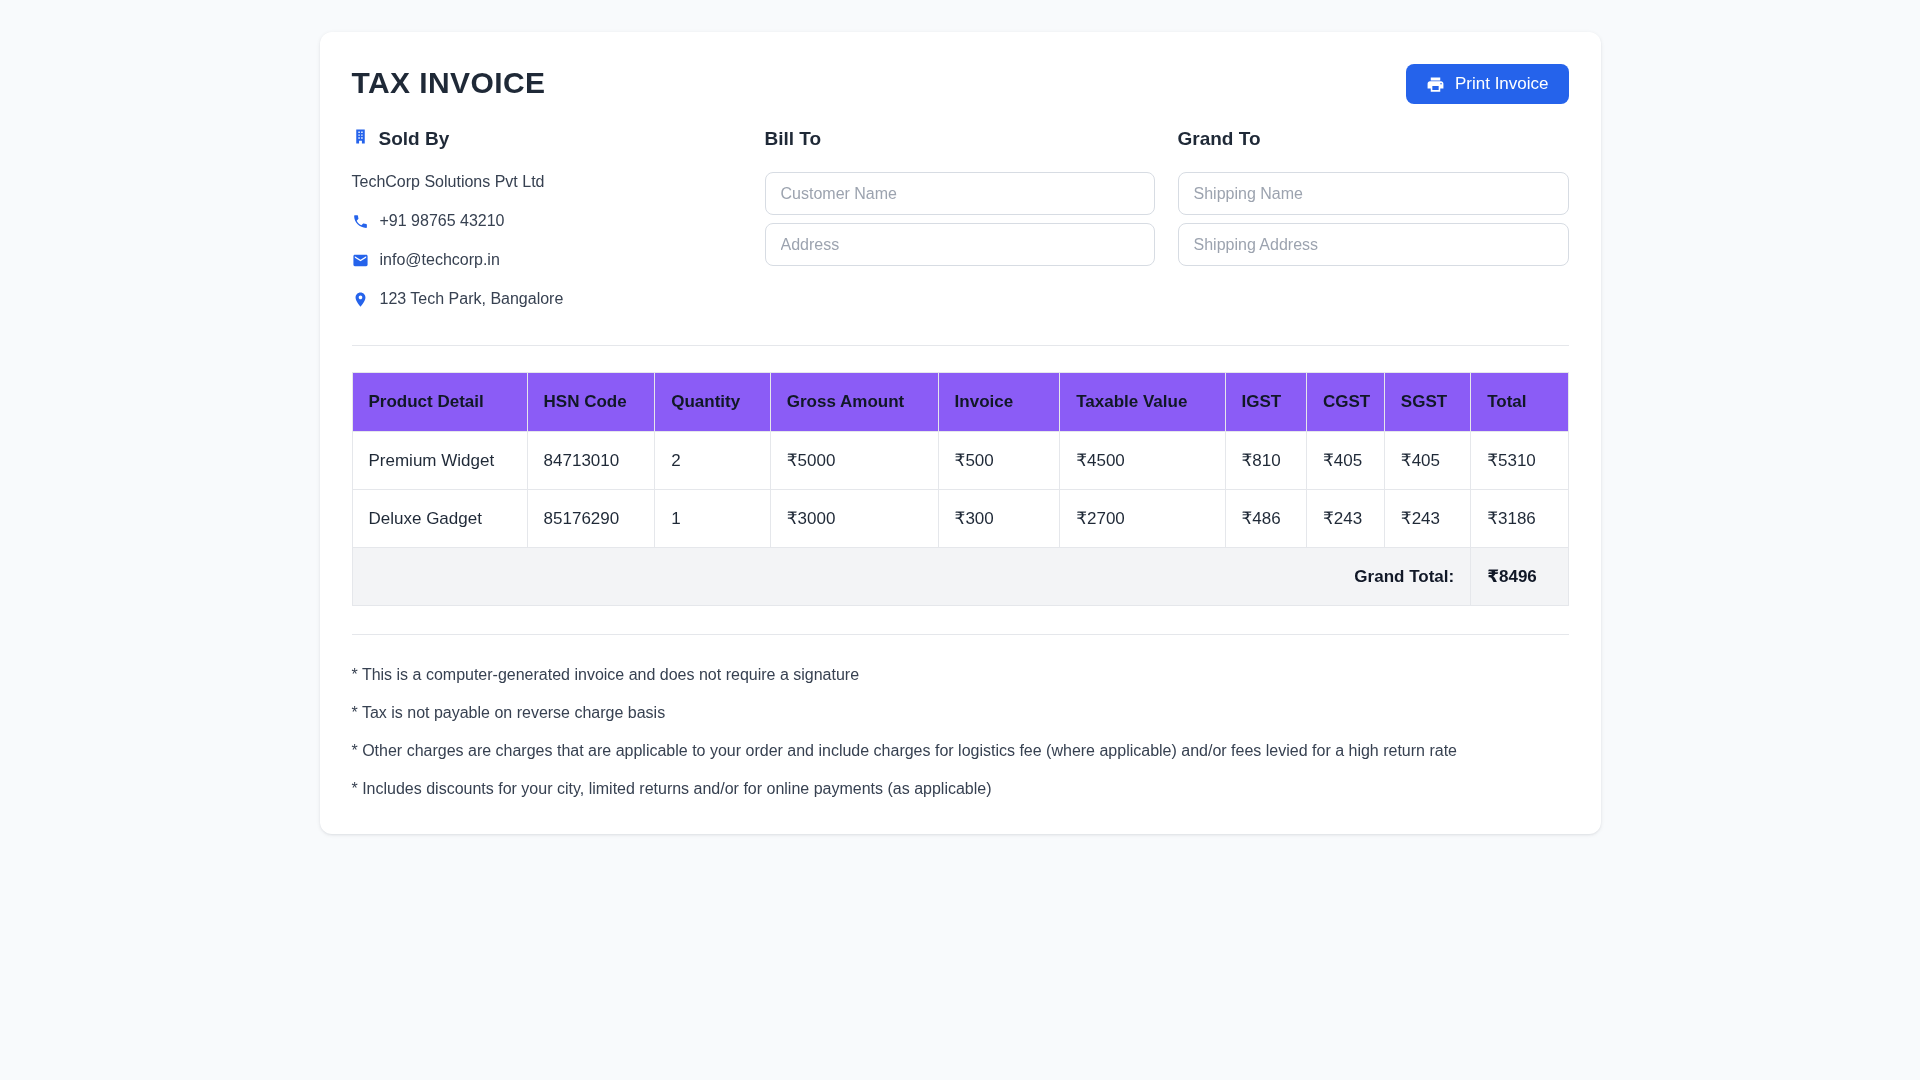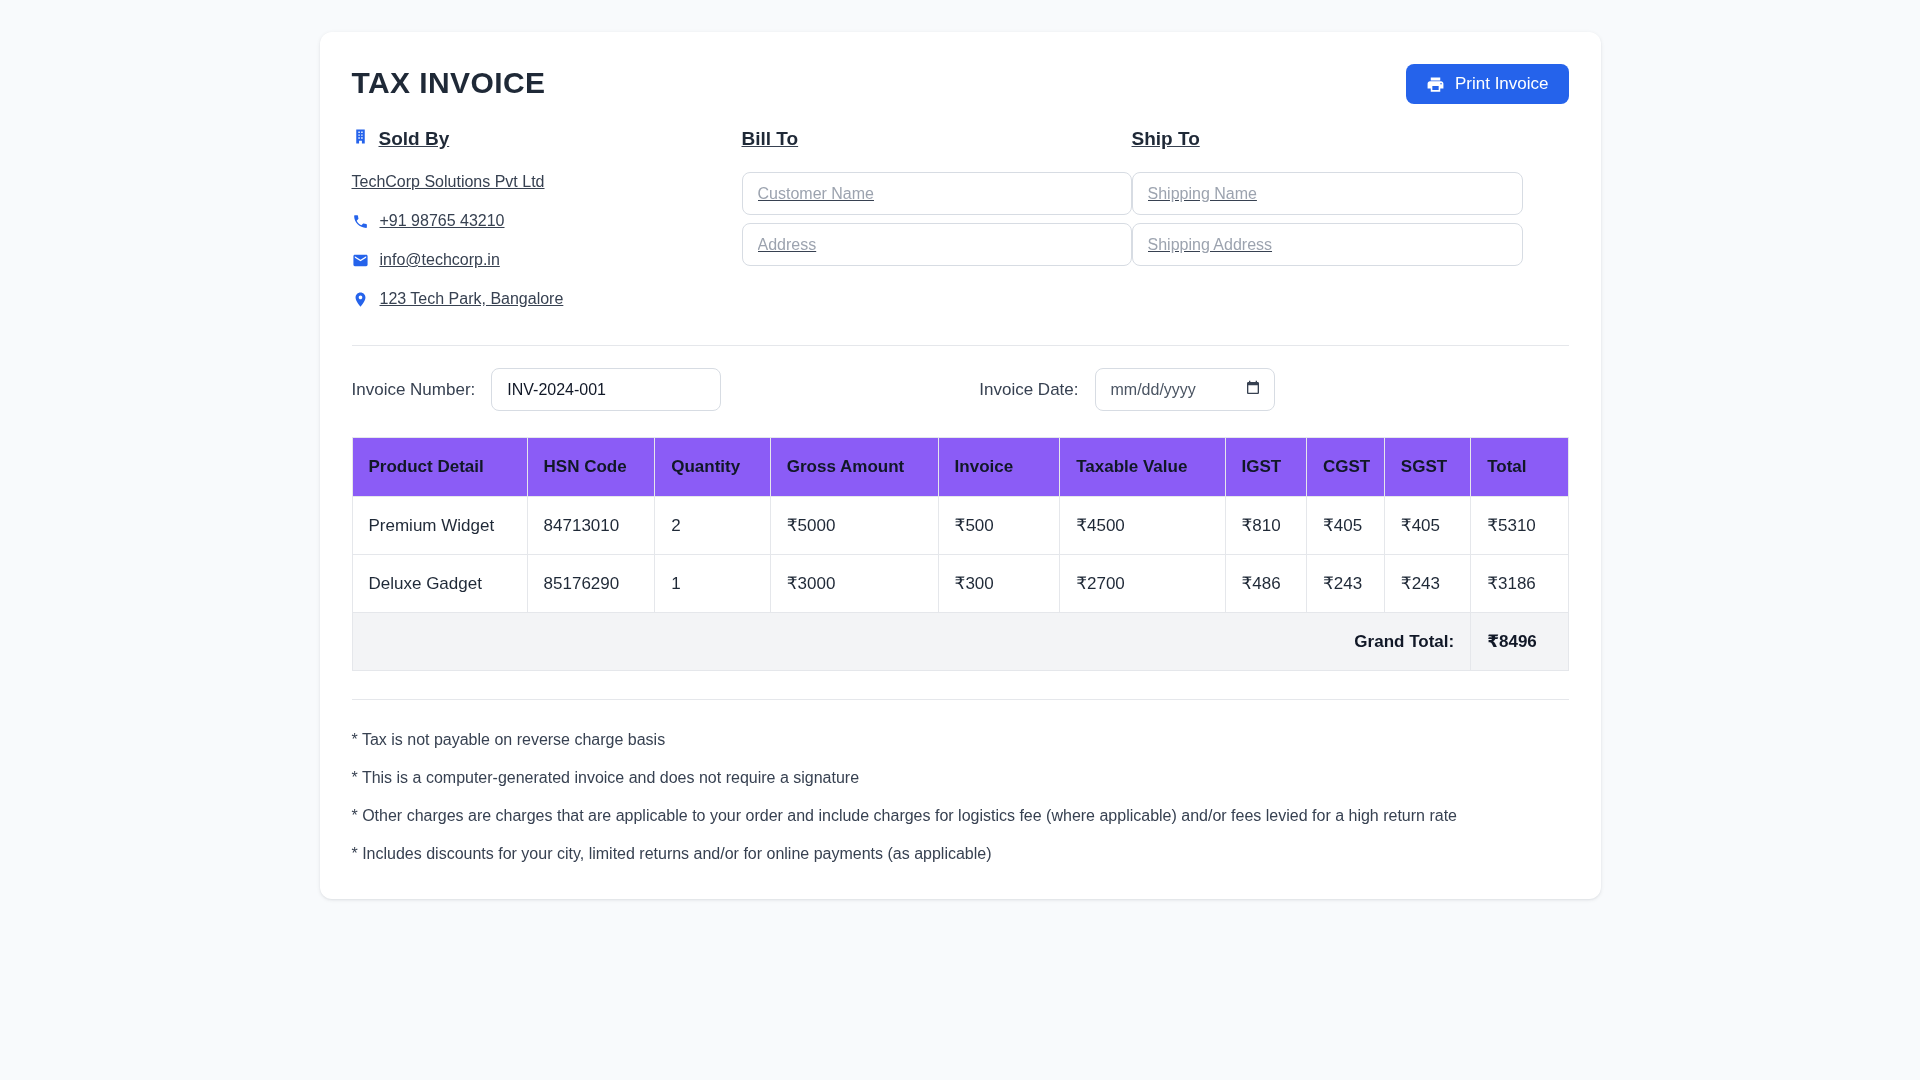--- a/index.html
+++ b/index.html
@@ -35,8 +35,8 @@
   .parties {
     display: grid;
     grid-template-columns: 390px 390px 391px;
+    column-gap: 23px;
     margin-top: 24px;
-    text-decoration: underline;
   }
   .section-heading {
     display: flex; align-items: center; gap: 10px;

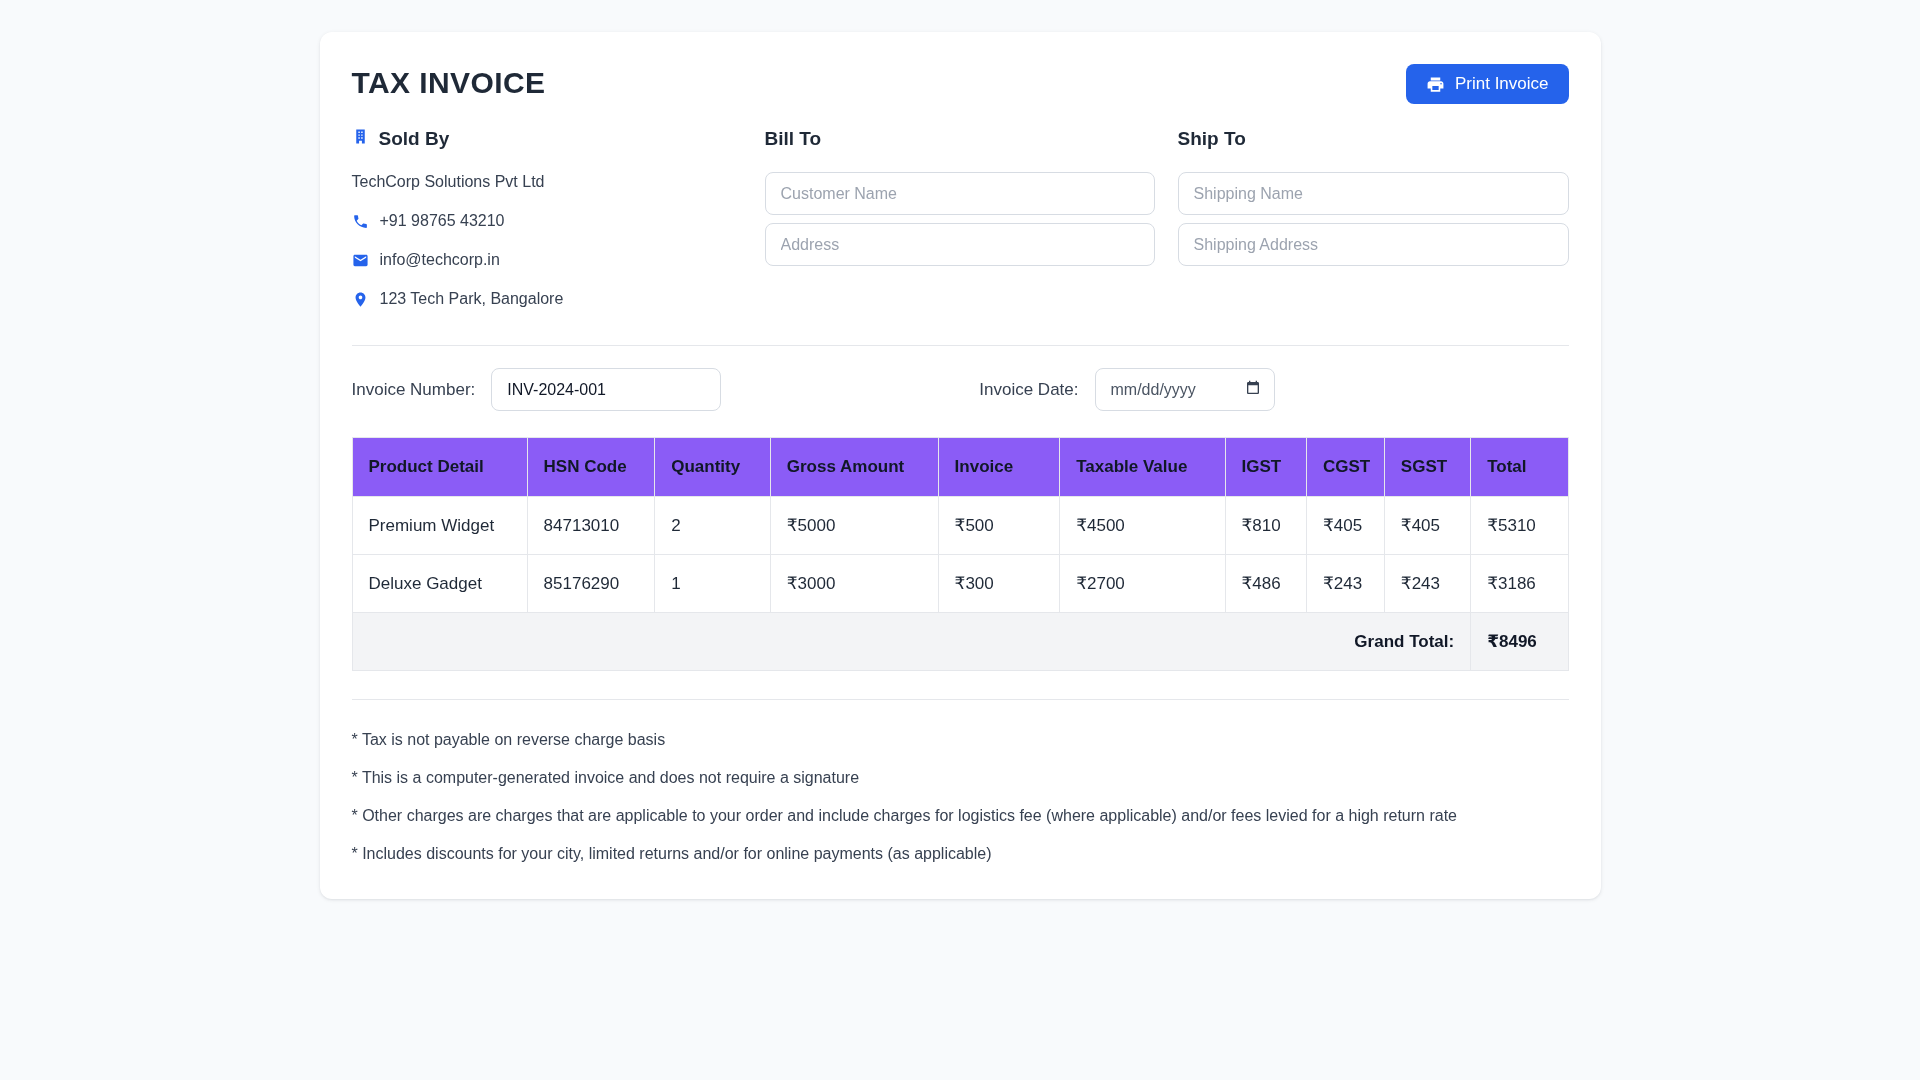--- a/index.html
+++ b/index.html
@@ -172,7 +172,7 @@
 
     <div>
       <div class="section-heading">
-        <span>Ship To</span>
+        <span>Grand To</span>
       </div>
       <div class="field-stack">
         <input class="text-input" type="text" placeholder="Shipping Name" style="">

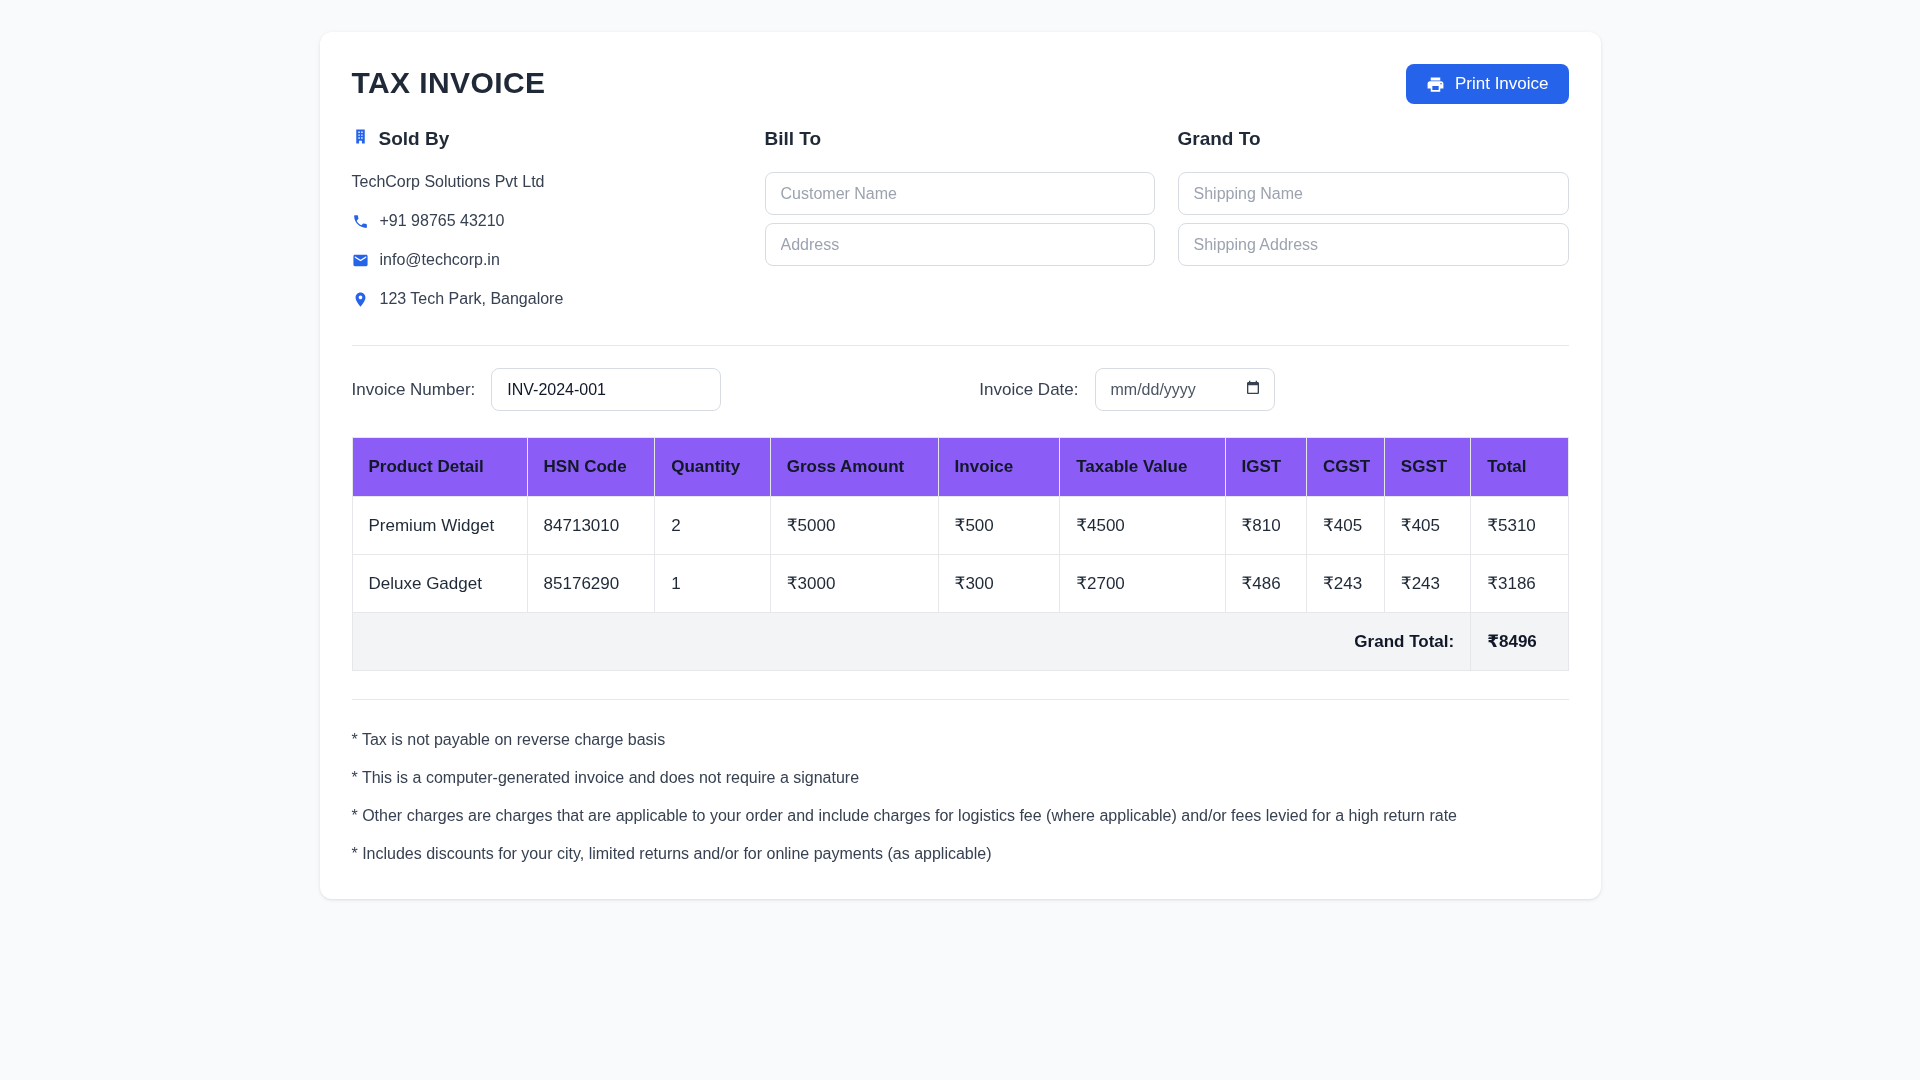--- a/index.html
+++ b/index.html
@@ -184,21 +184,6 @@
 
   <hr class="divider">
 
-  <div class="meta-row">
-    <span class="meta-label">Invoice Number:</span>
-    <input class="text-input invnum-input" type="text" value="INV-2024-001" style="">
-    <div class="meta-date-group">
-      <span class="meta-label">Invoice Date:</span>
-      <div class="date-input">
-        <span>mm/dd/yyyy</span>
-        <span>
-          <svg width="16" height="16" viewBox="0 0 24 24">
-              <path fill="#374151" d="M19 3h-1V1h-2v2H8V1H6v2H5c-1.11 0-2 .9-2 2v14c0 1.1.89 2 2 2h14c1.1 0 2-.9 2-2V5c0-1.1-.9-2-2-2zm0 16H5V8h14v11z"></path>
-            </svg>
-        </span>
-      </div>
-    </div>
-  </div>
 
   <table class="invoice-table">
     <colgroup>

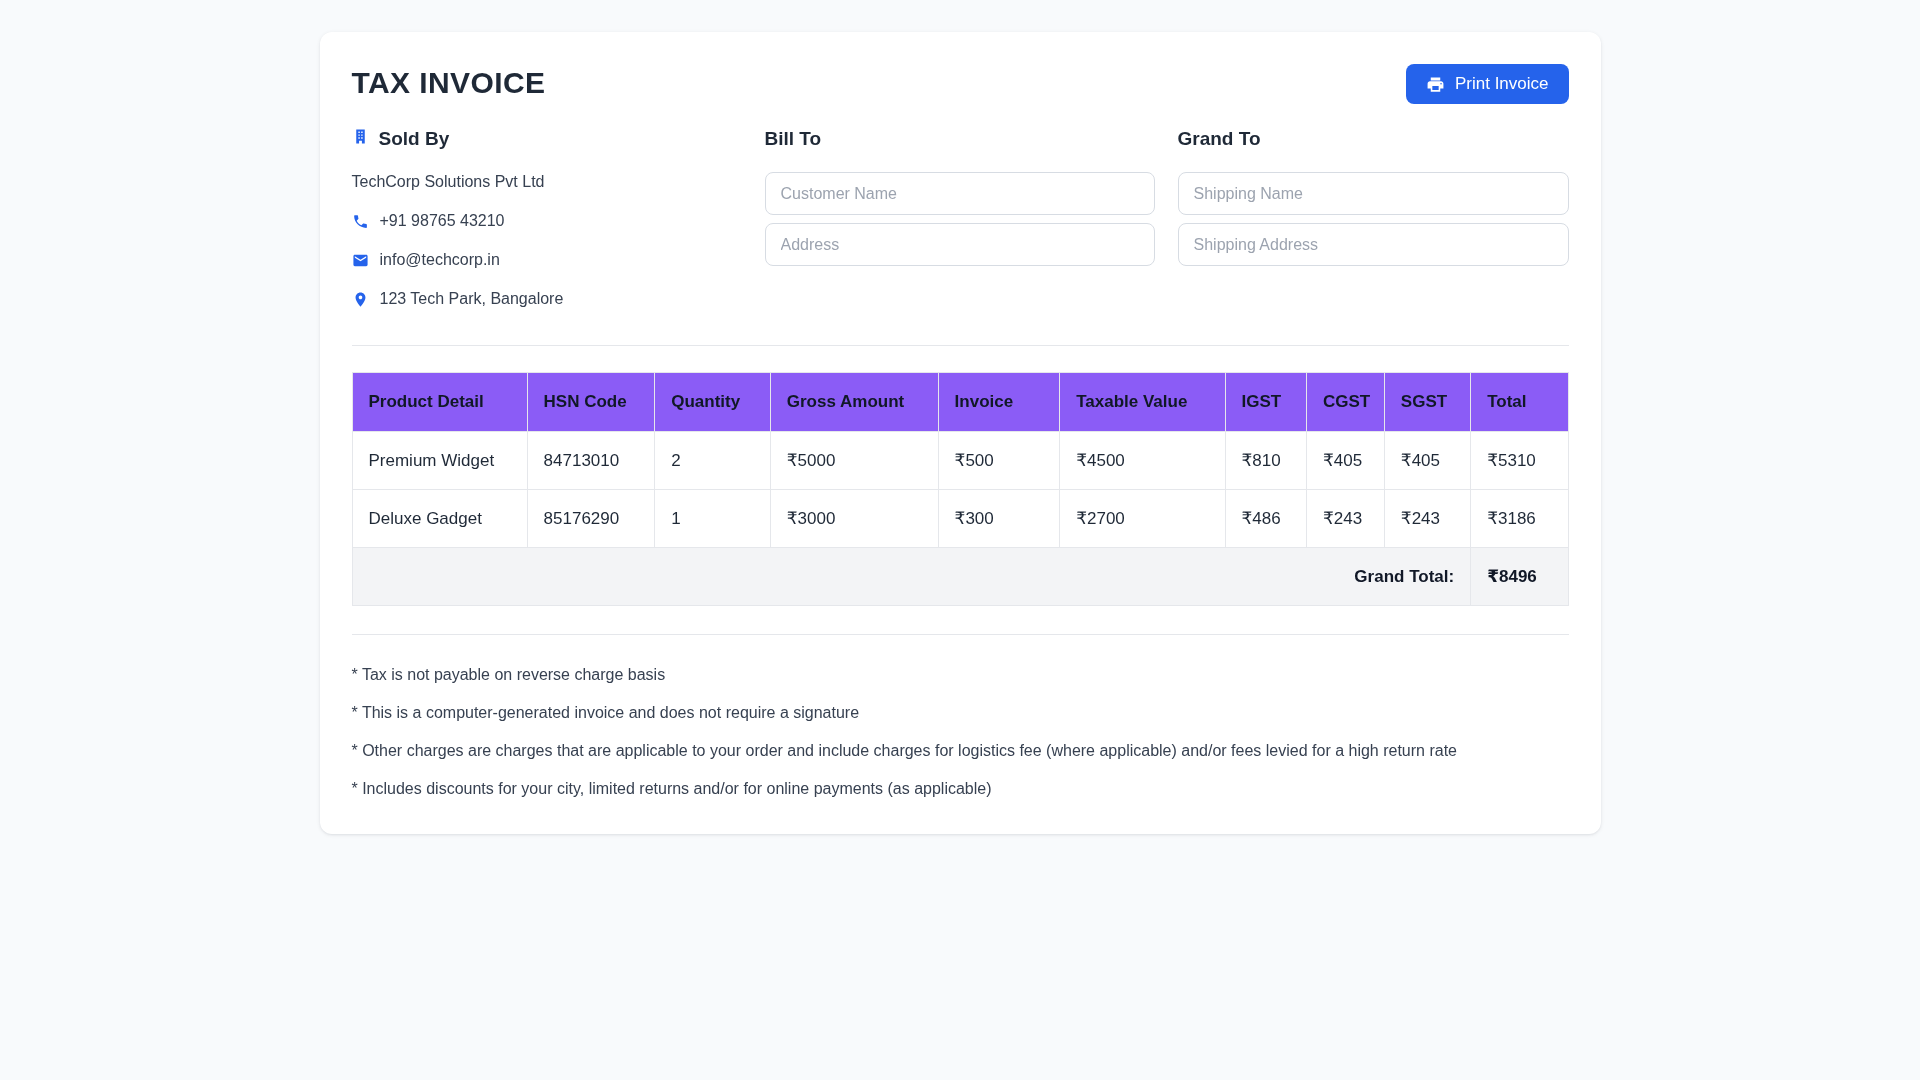--- a/index.html
+++ b/index.html
@@ -250,8 +250,8 @@
   <hr class="divider">
 
   <ul class="notes">
+    <li>* This is a computer-generated invoice and does not require a signature</li>
     <li>* Tax is not payable on reverse charge basis</li>
-    <li>* This is a computer-generated invoice and does not require a signature</li>
     <li>* Other charges are charges that are applicable to your order and include charges for logistics fee (where applicable) and/or fees levied for a high return rate</li>
     <li>* Includes discounts for your city, limited returns and/or for online payments (as applicable)</li>
   </ul>

